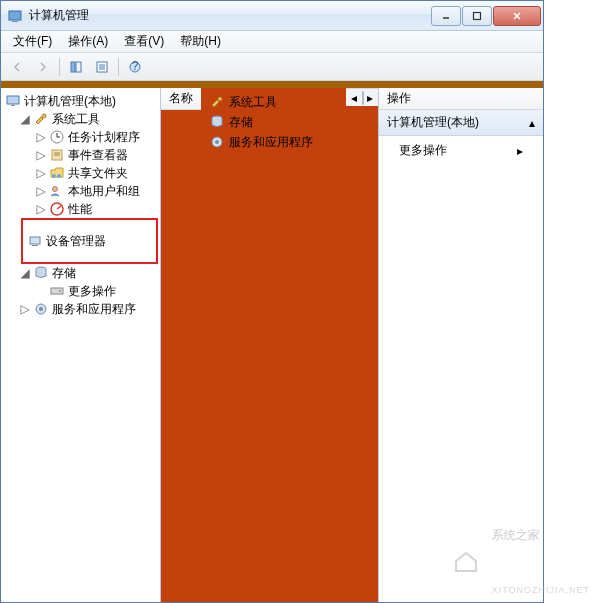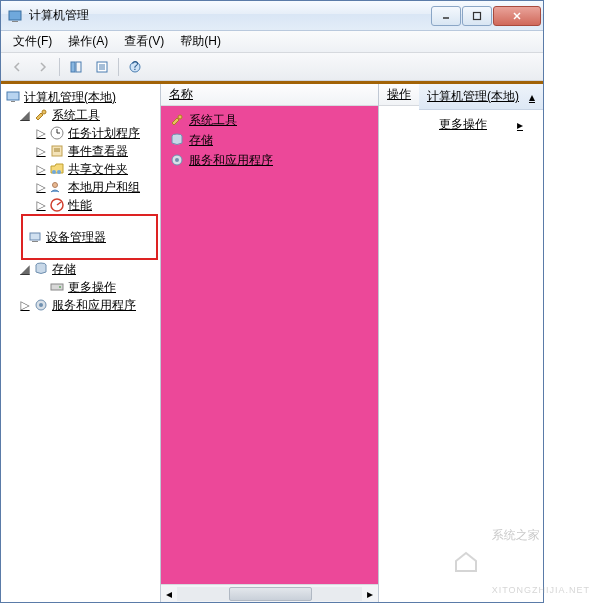--- a/index.html
+++ b/index.html
@@ -23,7 +23,7 @@
 .tb-btn.disabled { opacity: 0.4; cursor: default; }
 .tb-sep { width: 1px; height: 18px; background: #c5cad2; margin: 0 2px; }
 
-.content { flex: 1; display: flex; border-top: 3px solid #a16207; overflow: hidden; text-decoration: underline; }
+.content { flex: 1; display: flex; border-top: 7px solid #a16207; overflow: hidden; }
 
 .tree-panel { width: 160px; border-right: 1px solid #c0c8d4; padding: 4px 2px; overflow: auto; background: #fff; }
 .tree-node { display: flex; align-items: center; height: 18px; cursor: pointer; white-space: nowrap; }

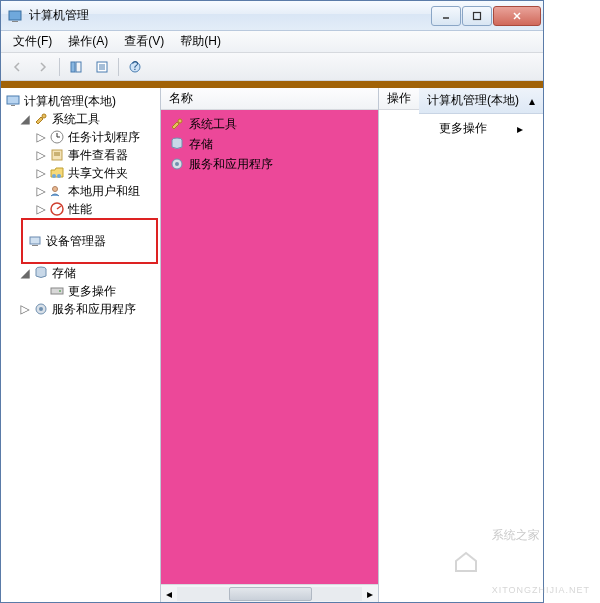--- a/index.html
+++ b/index.html
@@ -35,7 +35,7 @@
 .indent-2 { padding-left: 32px; }
 .highlighted { border: 2px solid #d22; padding: 12px 4px; margin-left: 18px; }
 
-.middle-panel { flex: 1; border-right: 1px solid #c0c8d4; display: flex; flex-direction: column; background: #ec4899; }
+.middle-panel { flex: 1; border-right: 1px solid #c0c8d4; display: flex; flex-direction: row; background: #c2410c; }
 .col-header { height: 22px; border-bottom: 1px solid #d6d9de; background: linear-gradient(to bottom, #fdfdfe, #f1f3f6); display: flex; align-items: center; padding: 0 8px; font-size: 12px; }
 .list-body { flex: 1; padding: 4px; overflow: auto; }
 .list-item { display: flex; align-items: center; height: 20px; padding: 0 4px; cursor: pointer; }

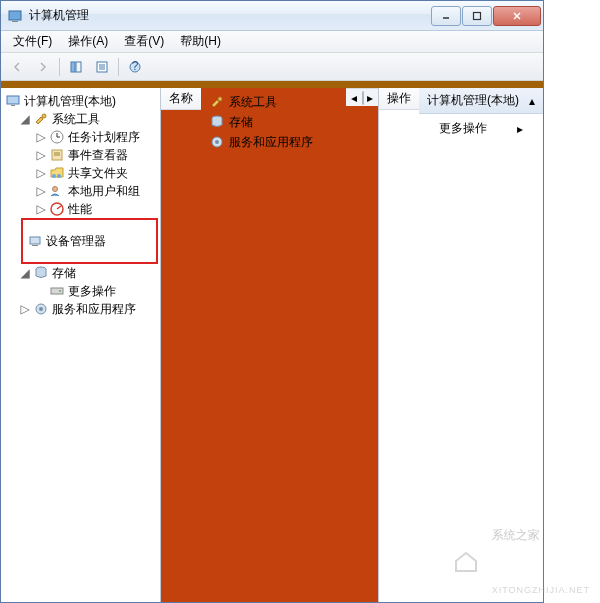--- a/index.html
+++ b/index.html
@@ -47,7 +47,7 @@
 .sb-arrow.left { left: 0; }
 .sb-arrow.right { right: 0; }
 
-.actions-panel { width: 164px; display: flex; flex-direction: row; background: #fff; }
+.actions-panel { width: 164px; display: flex; flex-direction: column; background: #fff; }
 .actions-header { height: 22px; background: linear-gradient(to bottom,#fdfdfe,#f1f3f6); border-bottom: 1px solid #d6d9de; padding: 0 8px; display: flex; align-items: center; font-size: 12px; }
 .actions-body { flex: 1; padding: 0; }
 .action-group-header { background: linear-gradient(to bottom,#eef3fa,#dde8f5); padding: 4px 8px; border-bottom: 1px solid #c8d4e4; display: flex; align-items: center; justify-content: space-between; font-size: 12px; }

